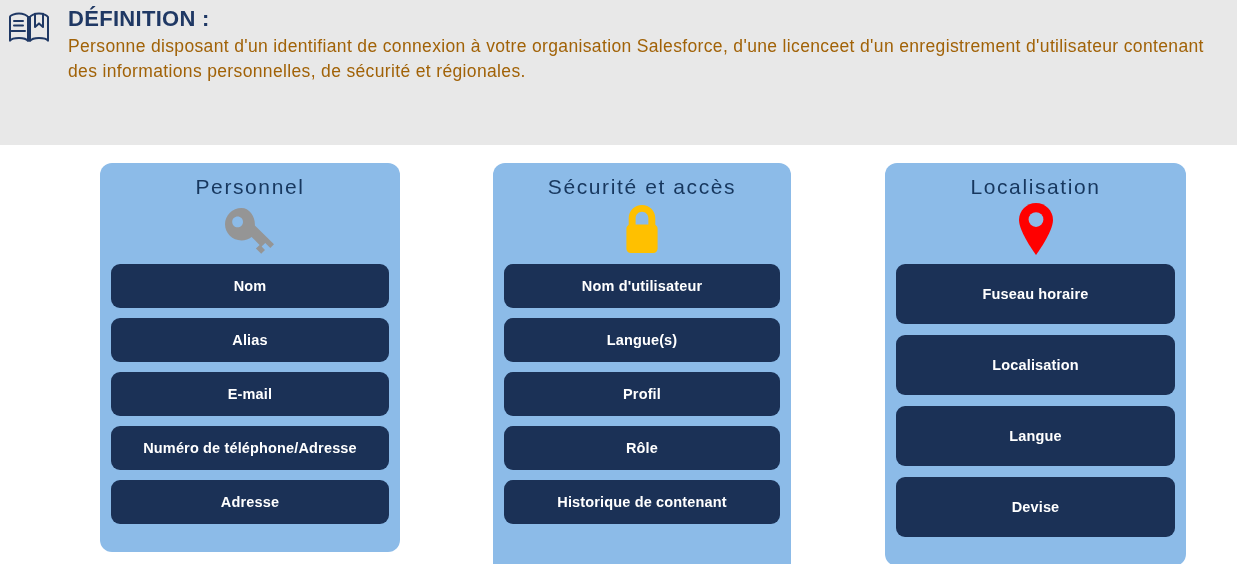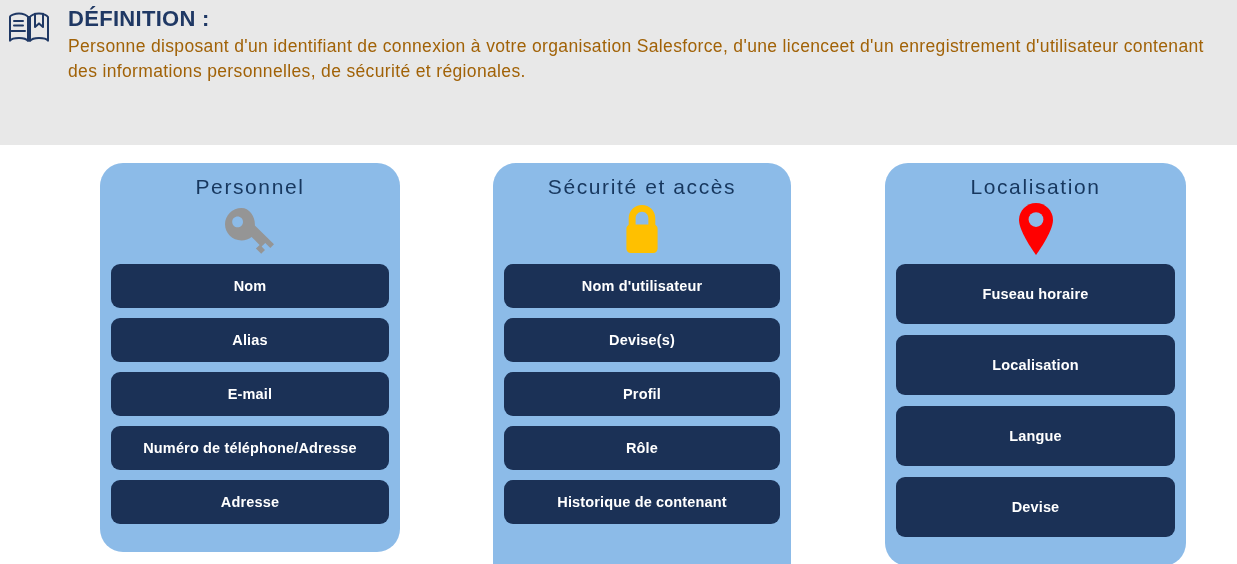--- a/index.html
+++ b/index.html
@@ -66,7 +66,7 @@
   .card {
     position: absolute;
     background: #8cbbe8;
-    border-radius: 23px;
+    border-radius: 12px;
     box-sizing: border-box;
     display: flex;
     flex-direction: column;

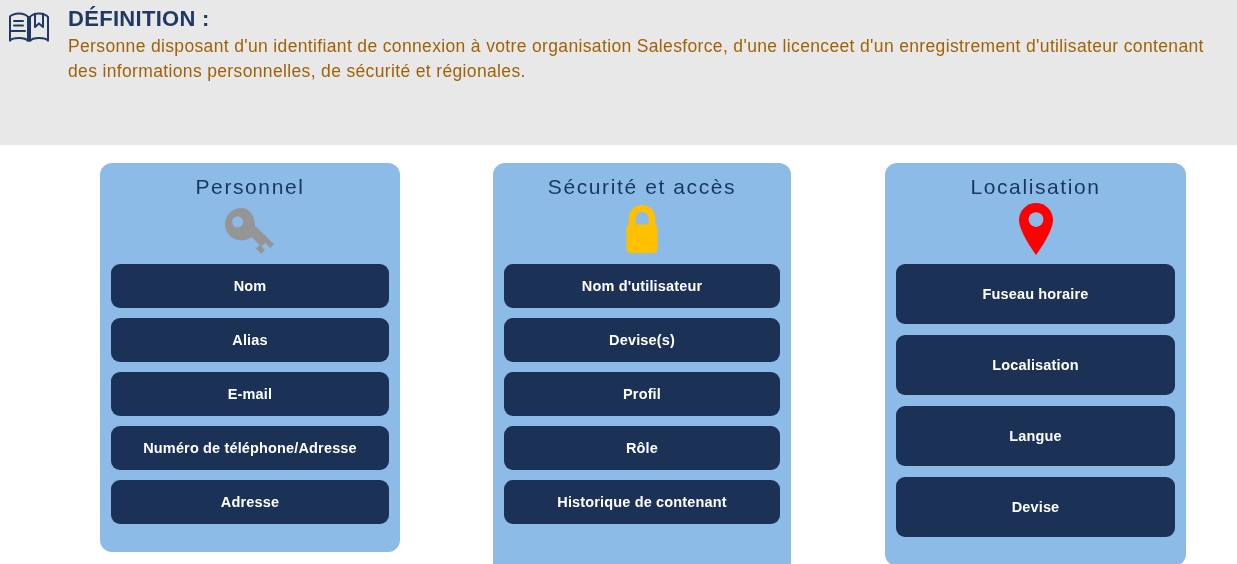--- a/index.html
+++ b/index.html
@@ -179,7 +179,7 @@
     </div>
     <div class="pill-list">
       <div class="pill">Nom d'utilisateur</div>
-      <div class="pill">Devise(s)</div>
+      <div class="pill">Langue(s)</div>
       <div class="pill">Profil</div>
       <div class="pill">Rôle</div>
       <div class="pill">Historique de contenant</div>

